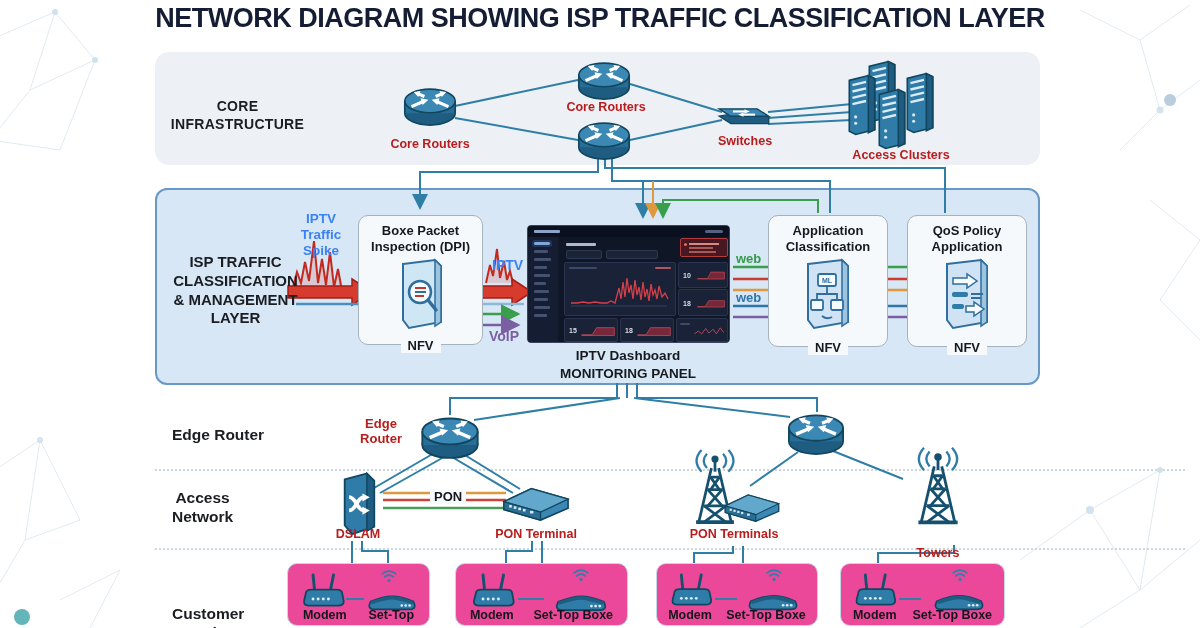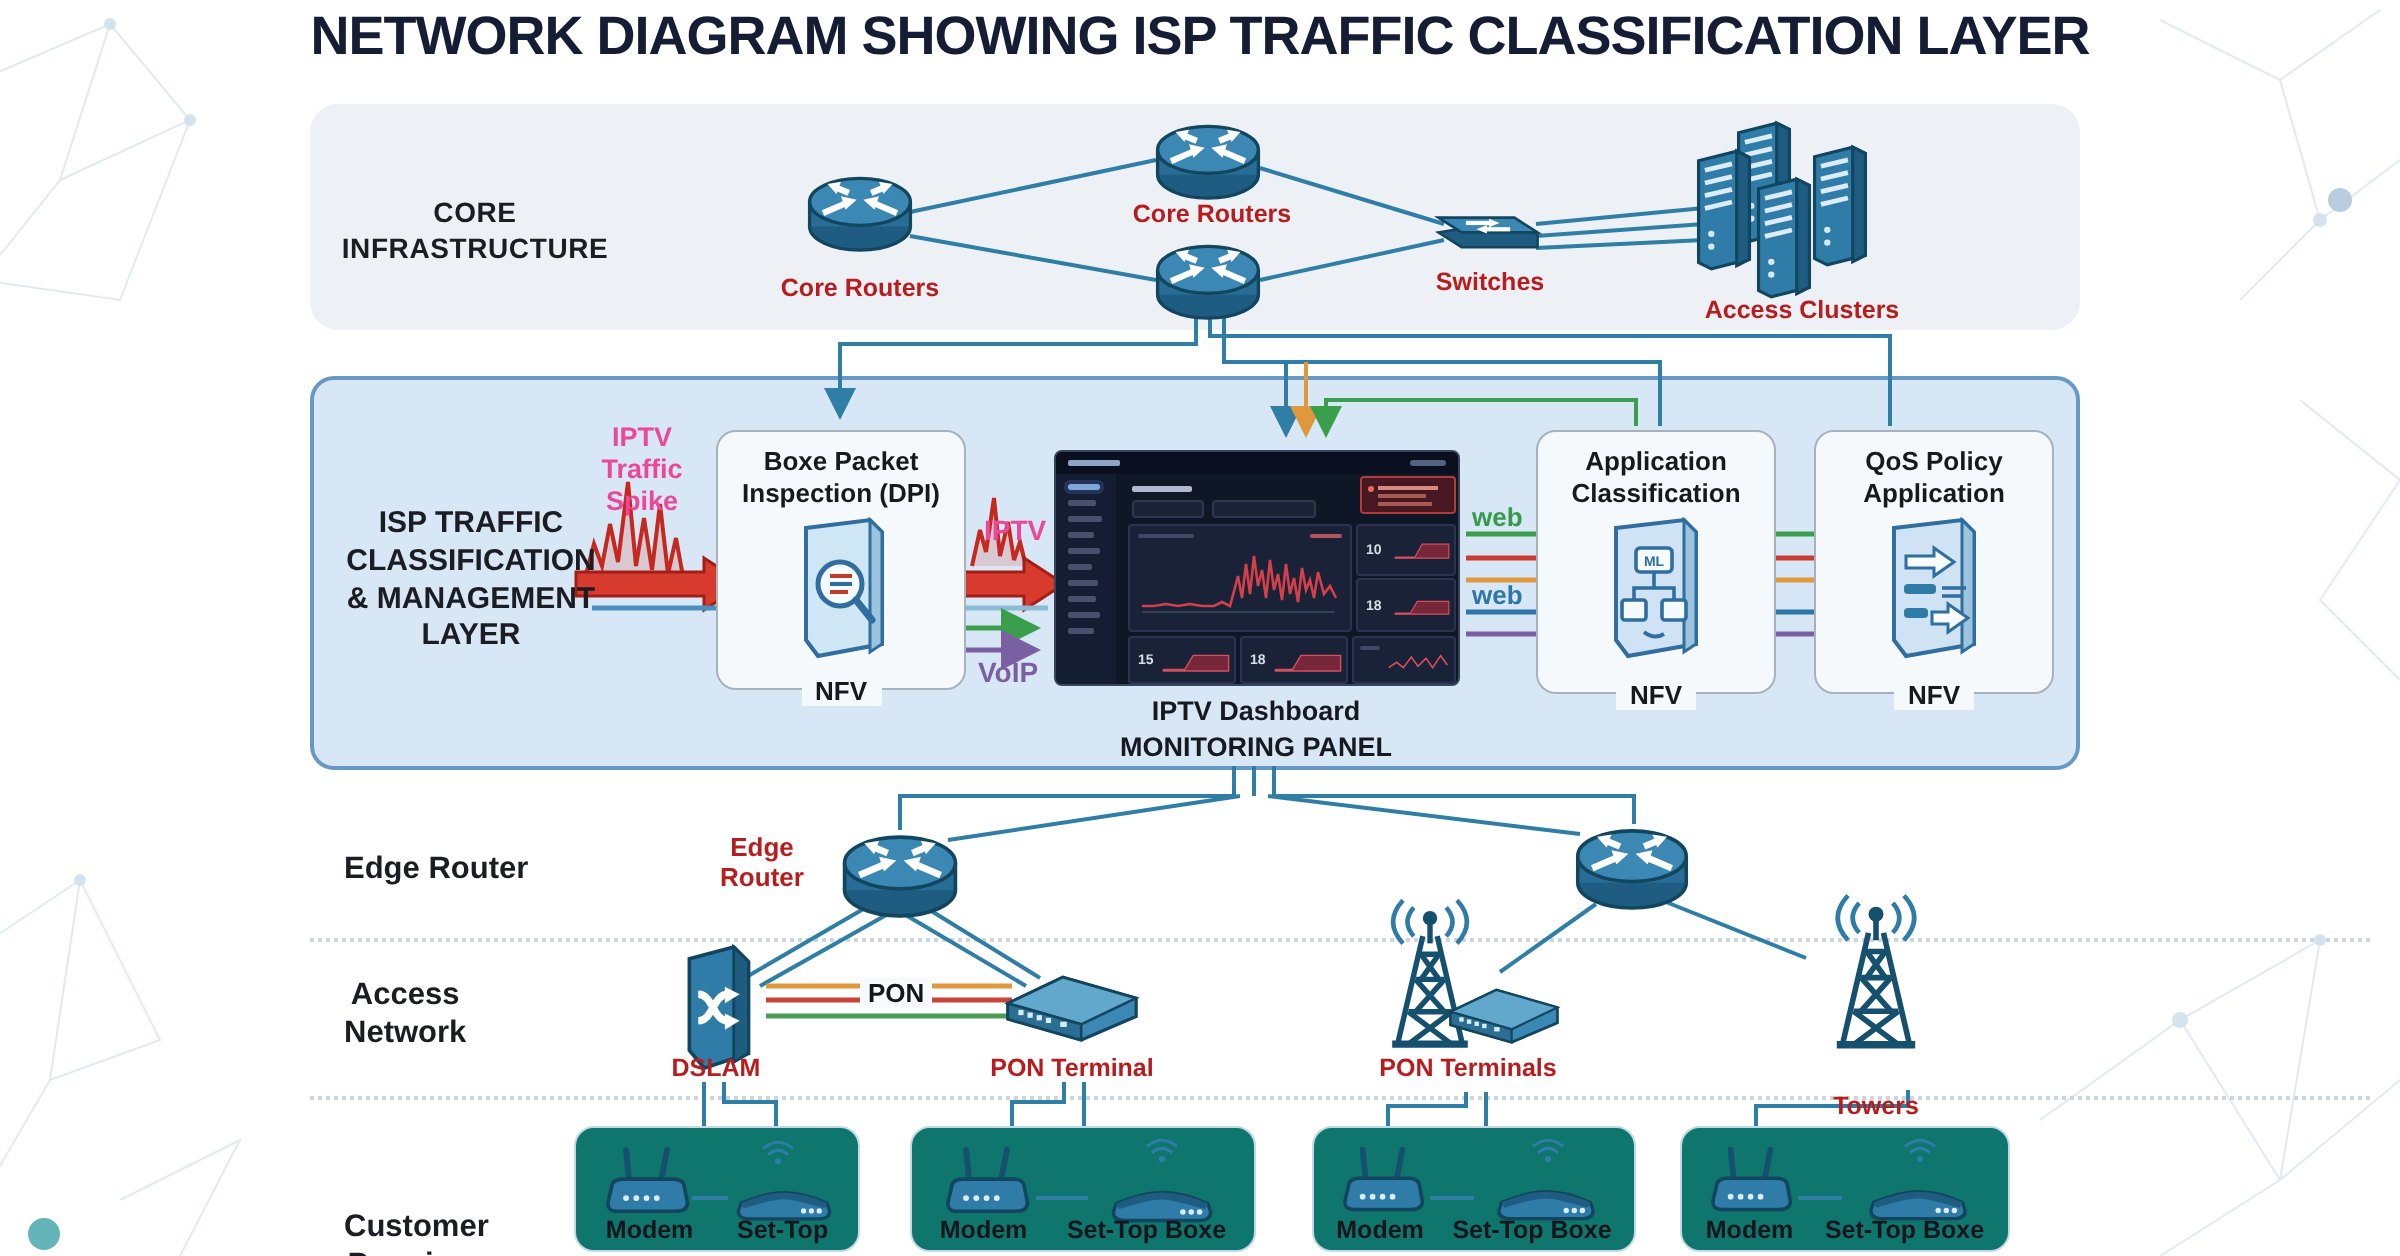--- a/index.html
+++ b/index.html
@@ -20,7 +20,7 @@
   .sec-lbl{font-weight:800;color:#1b1d22;line-height:1.25;}
   
   .dev-lbl{font-size:12.5px;font-weight:700;color:#b91c1c;line-height:1.15;}
-  .red{color:#ec4899;}
+  .red{color:#3b82f6;}
   .green{color:#359a4c;}
   .blue{color:#2e75a8;}
   .purple{color:#7b5fa3;}

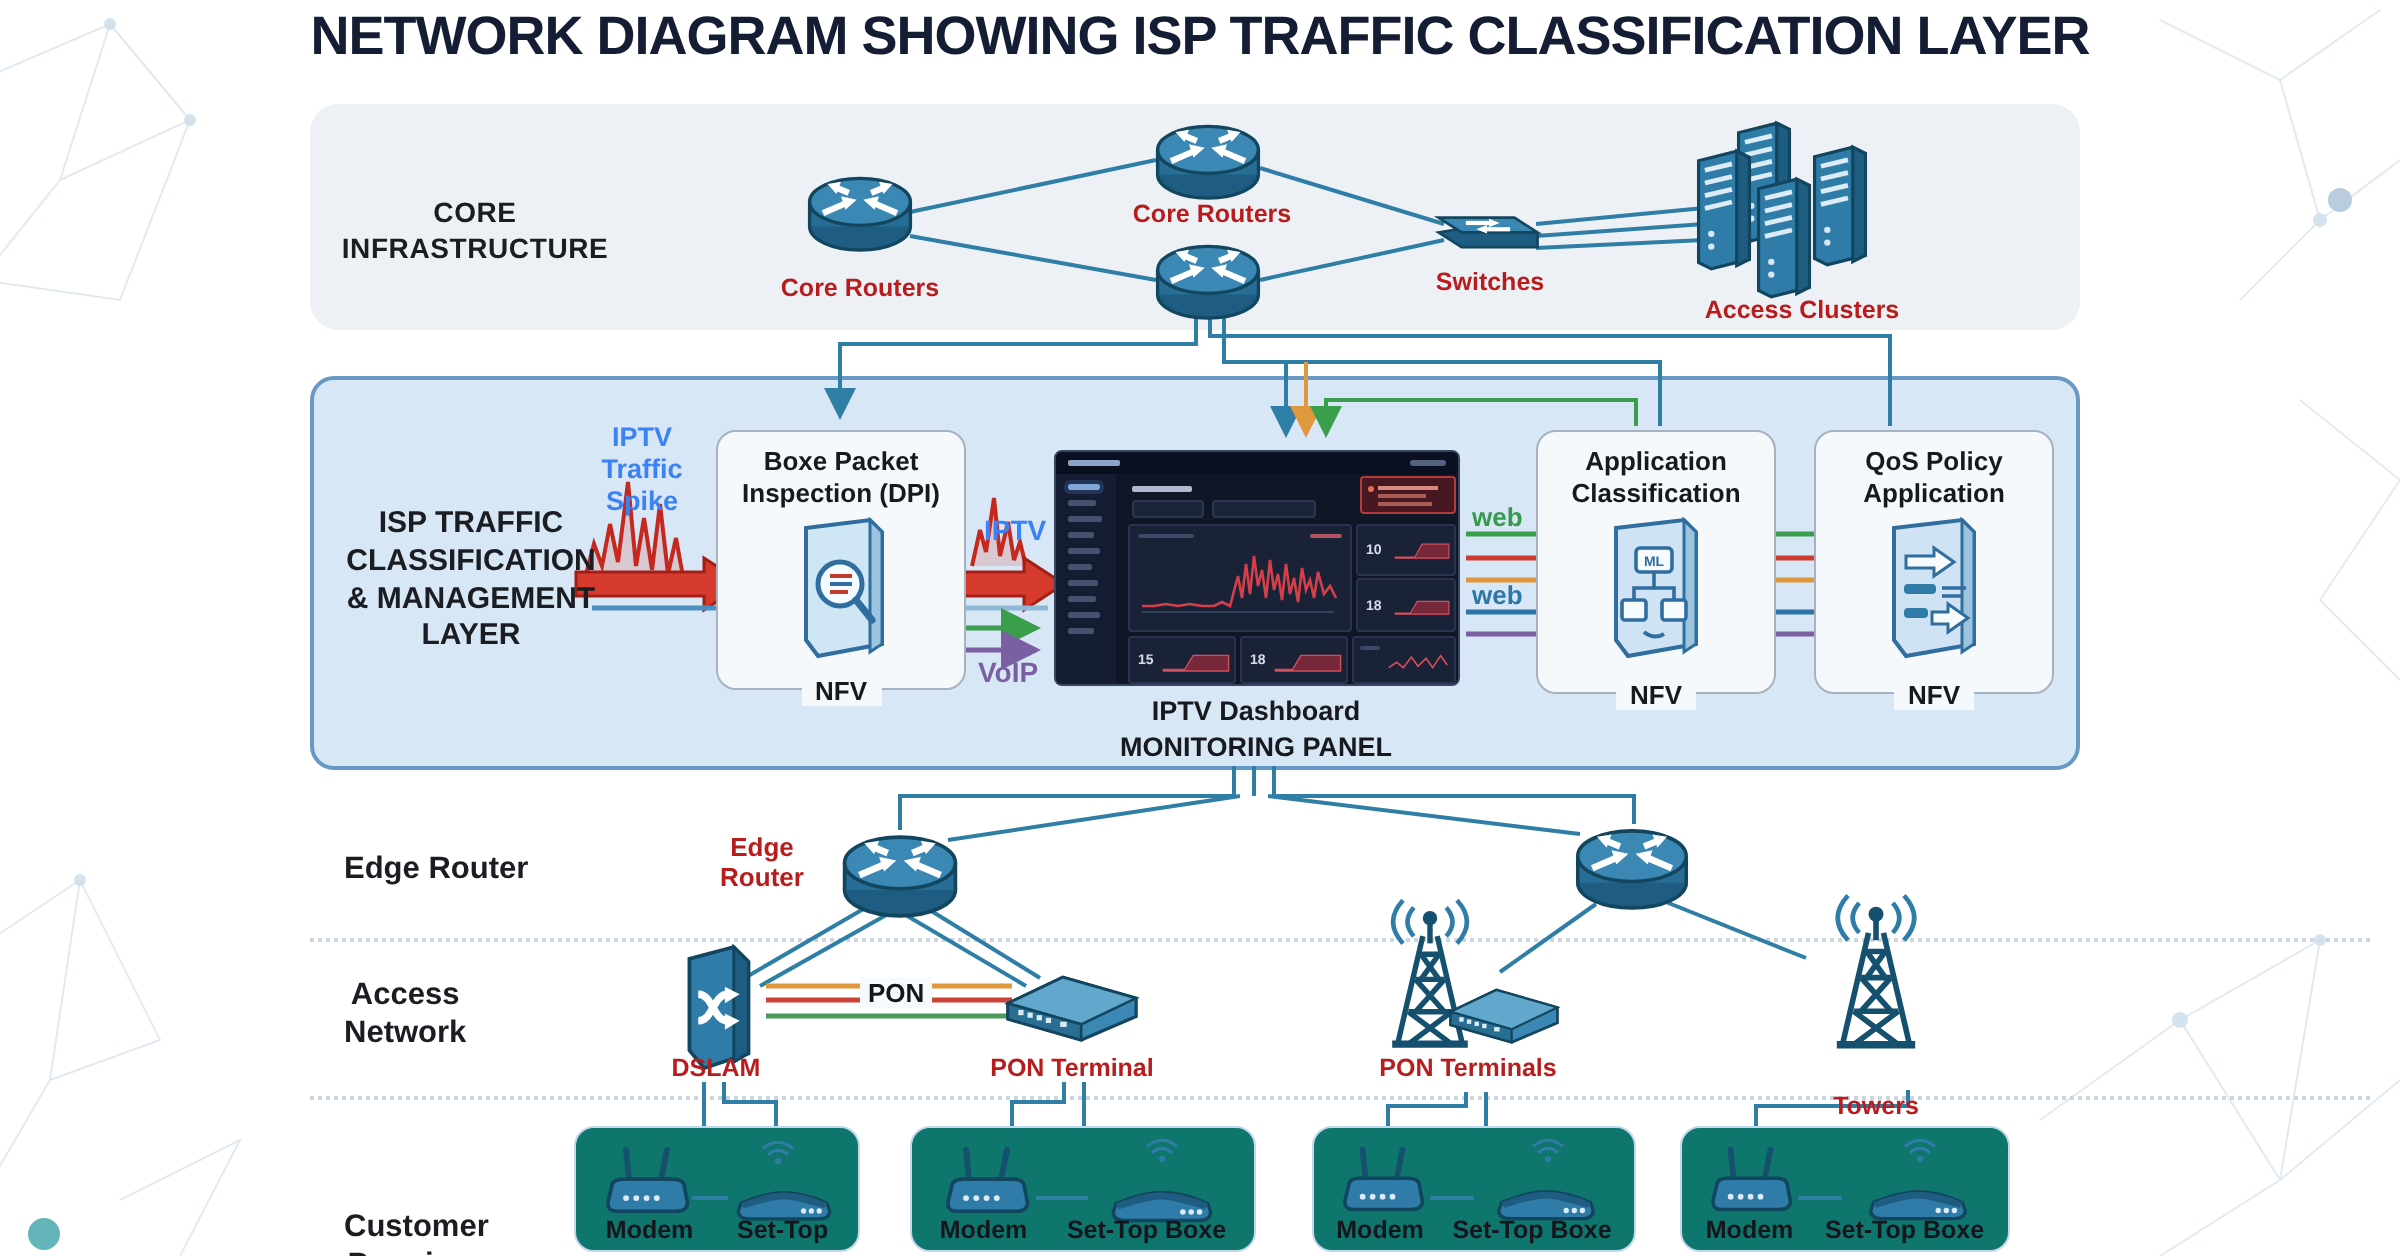--- a/index.html
+++ b/index.html
@@ -42,7 +42,7 @@
   .d-line{position:absolute;background:#3c4a68;height:2px;border-radius:1px;}
   .d-alert{position:absolute;background:#471722;border:1px solid #b23b3b;border-radius:2px;}
   
-  .prem{background:#0f766e;border:1.5px solid #c3d8ea;border-radius:10px;box-sizing:border-box;}
+  .prem{background:#ec4899;border:1.5px solid #c3d8ea;border-radius:10px;box-sizing:border-box;}
   .prem .labels{position:absolute;left:4px;right:4px;bottom:3px;display:flex;
                 justify-content:space-around;font-size:12.5px;font-weight:700;color:#14161c;}
 </style>

